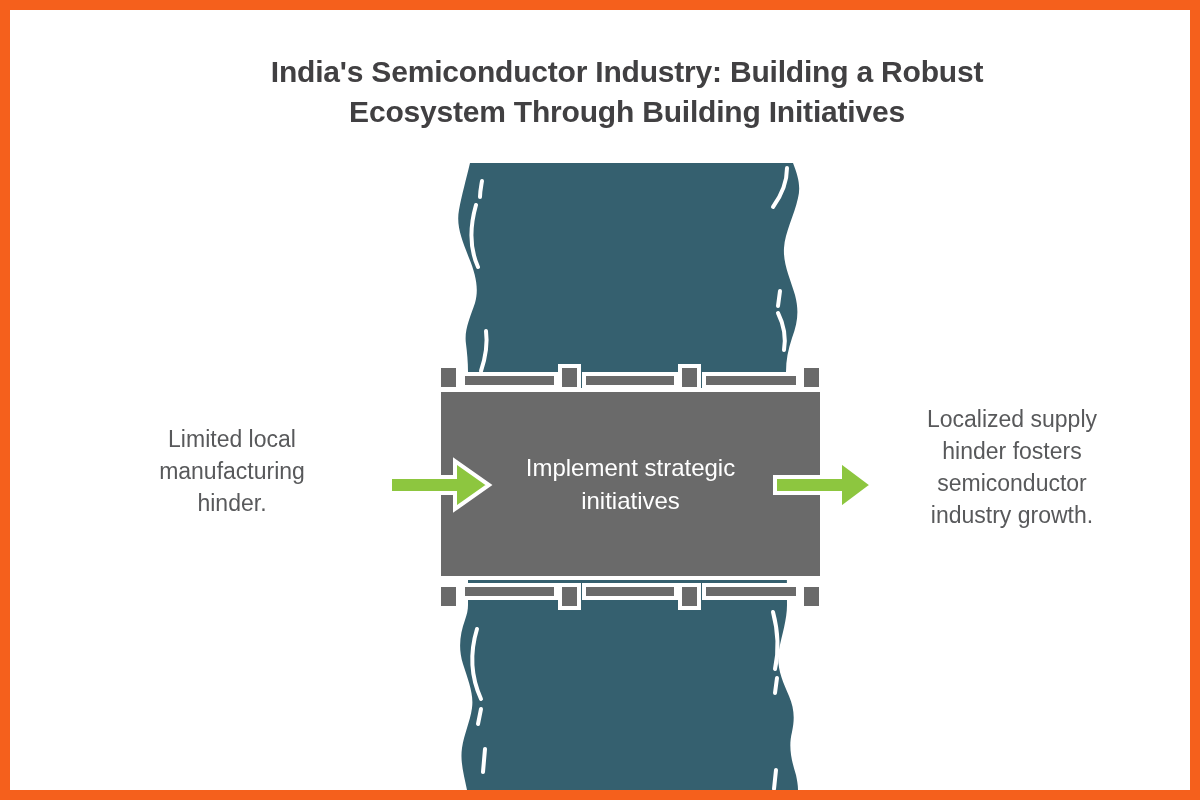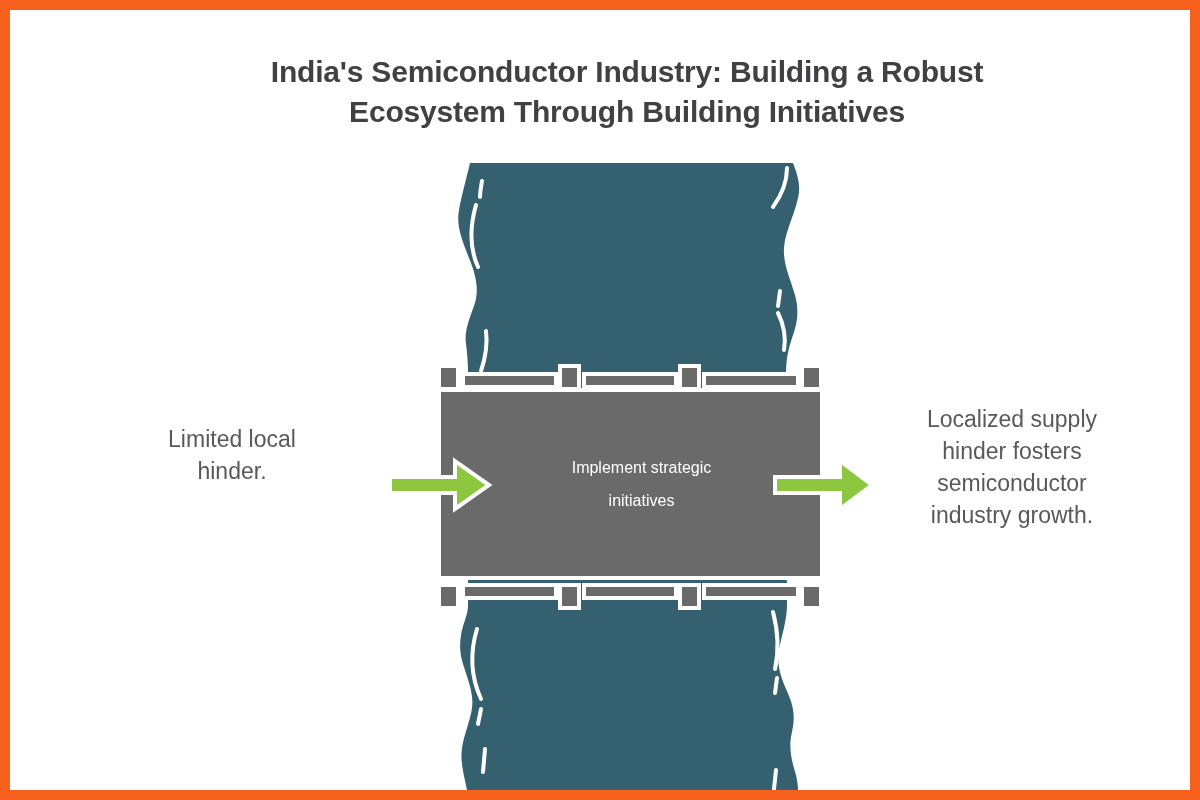--- a/index.html
+++ b/index.html
@@ -115,6 +115,7 @@
 
   <div class="side-label left-label">
     <span>Limited local</span>
+    <span>manufacturing</span>
     <span>hinder.</span>
   </div>
 

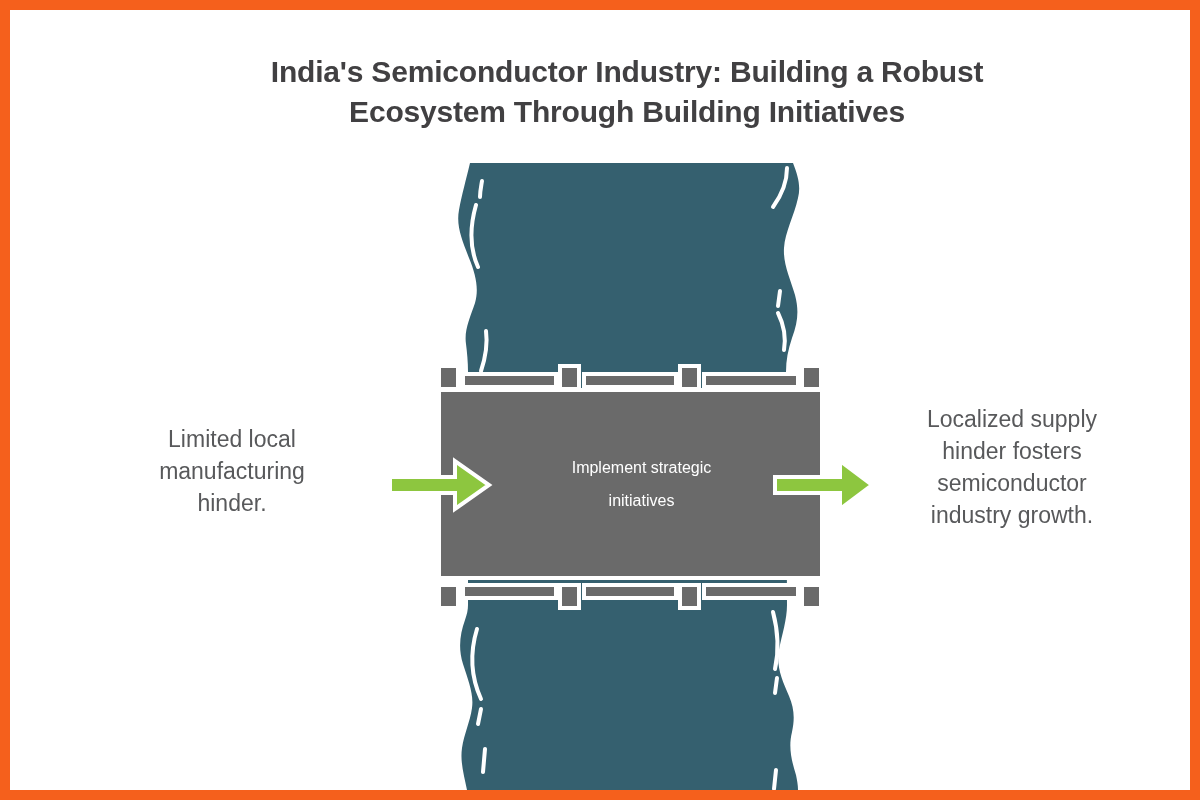--- a/index.html
+++ b/index.html
@@ -23,9 +23,9 @@
   .left-label{left:107px;top:423px;}
   .right-label{left:887px;top:403px;}
   .bridge-label{
-    position:absolute;left:450px;top:390px;width:383px;height:188px;
+    position:absolute;left:439px;top:390px;width:383px;height:188px;
     display:flex;flex-direction:column;align-items:center;justify-content:center;
-    color:#FFFFFF;font-size:16px;line-height:33px;text-align:center;z-index:2;
+    color:#FFFFFF;font-size:24px;line-height:33px;text-align:center;z-index:2;
   }
   .bridge-label span{display:block;}
 </style>

